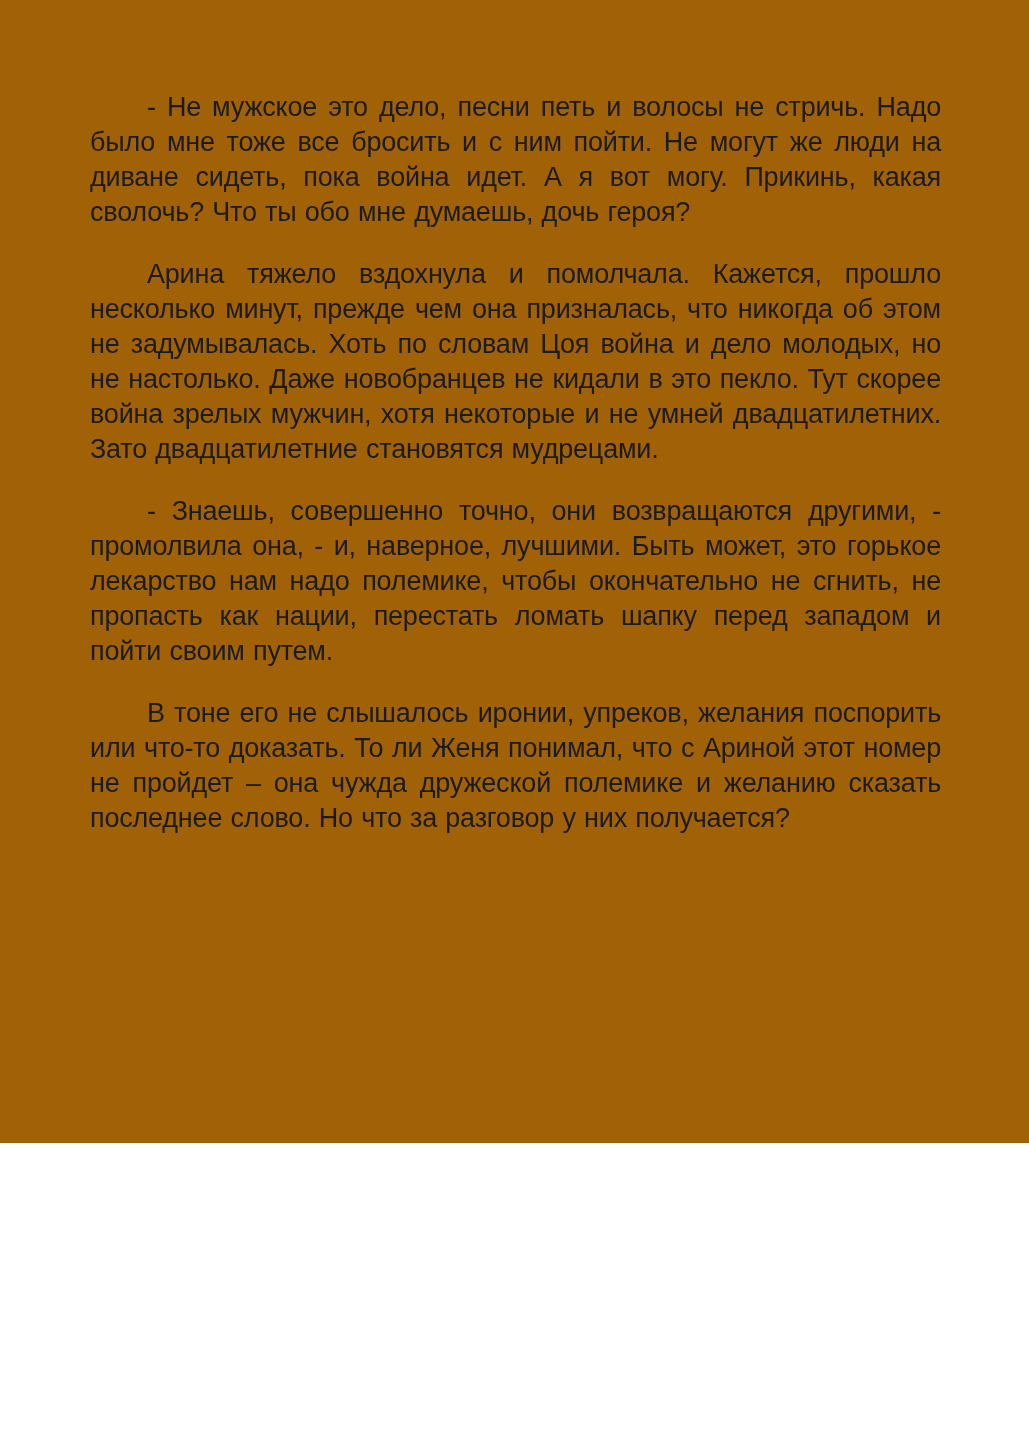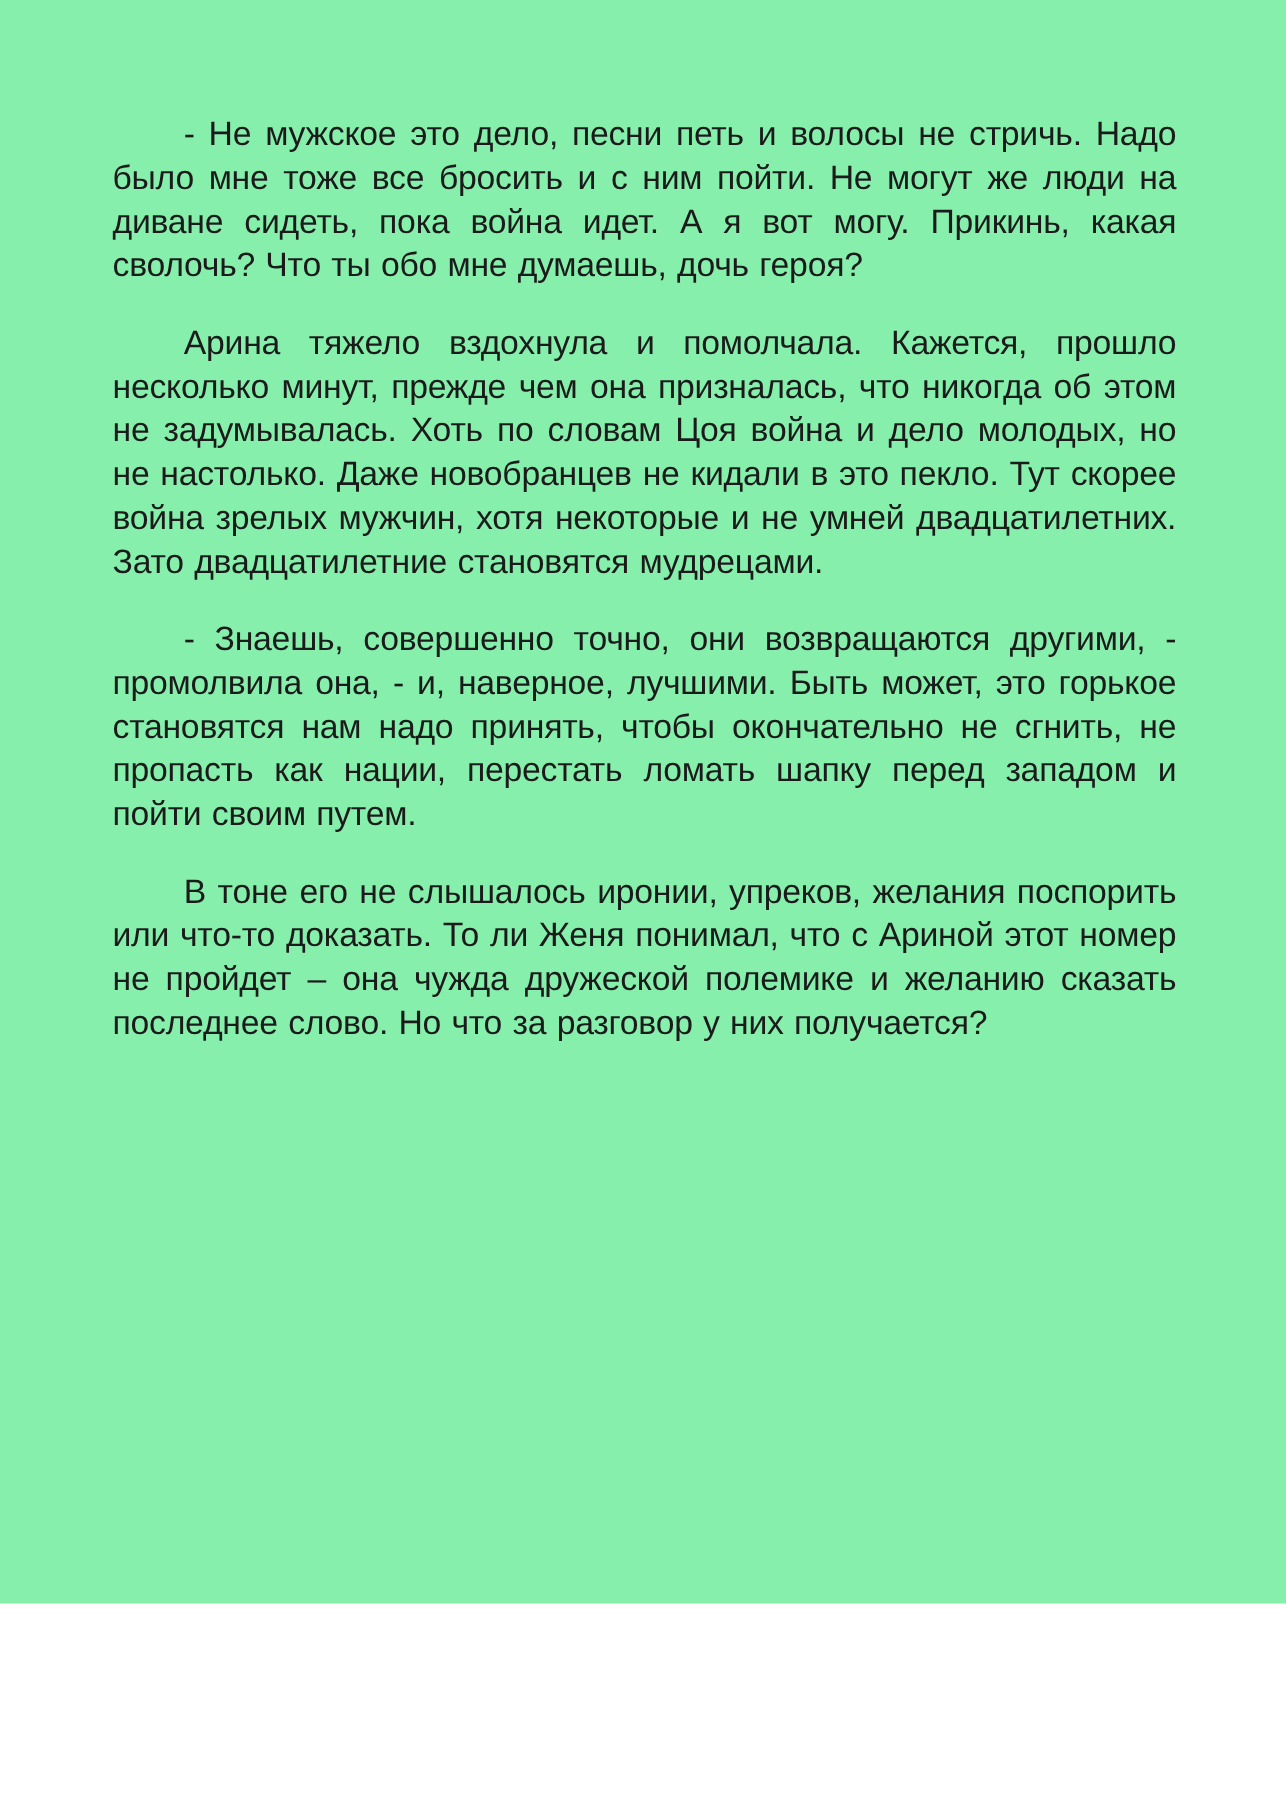--- a/index.html
+++ b/index.html
@@ -10,8 +10,8 @@
   .book-page {
     position: relative;
     width: 1029px;
-    height: 1283px;
-    background: #86efac;
+    height: 1143px;
+    background: #a16207;
     overflow: hidden;
   }
   .page-body {

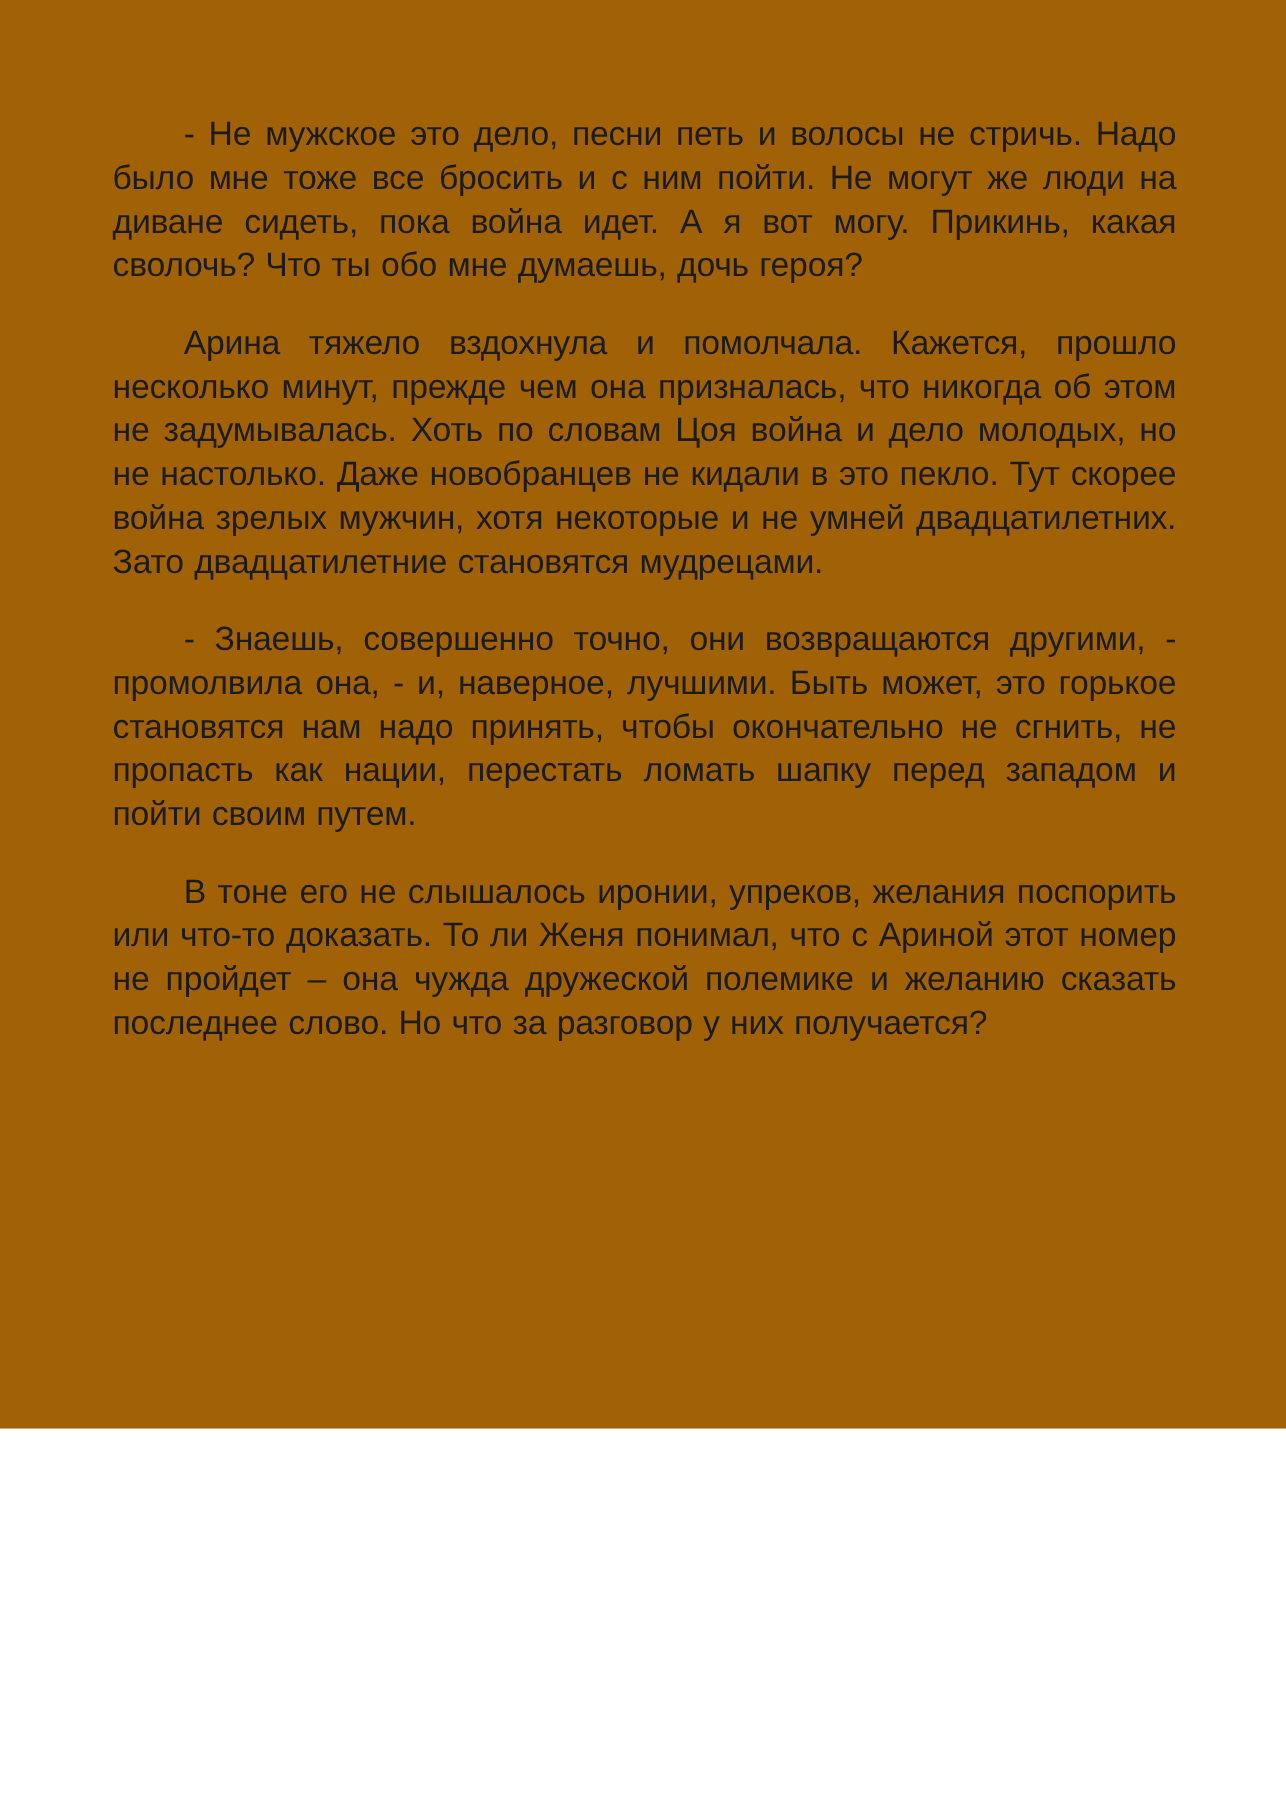--- a/index.html
+++ b/index.html
@@ -50,7 +50,7 @@
 
   <p>- Не мужское это дело, песни петь и волосы не стричь. Надо было мне тоже все бросить и с ним пойти. Не могут же люди на диване сидеть, пока война идет. А я вот могу. Прикинь, какая сволочь? Что ты обо мне думаешь, дочь героя?</p>
       <p>Арина тяжело вздохнула и помолчала. Кажется, прошло несколько минут, прежде чем она призналась, что никогда об этом не задумывалась. Хоть по словам Цоя война и дело молодых, но не настолько. Даже новобранцев не кидали в это пекло. Тут скорее война зрелых мужчин, хотя некоторые и не умней двадцатилетних. Зато двадцатилетние становятся мудрецами.</p>
-      <p>- Знаешь, совершенно точно, они возвращаются другими, - промолвила она, - и, наверное, лучшими. Быть может, это горькое становятся нам надо принять, чтобы окончательно не сгнить, не пропасть как нации, перестать ломать шапку перед западом и пойти своим путем.</p>
+      <p>- Знаешь, совершенно точно, они возвращаются другими, - промолвила она, - и, наверное, лучшими. Быть может, это горькое лекарство нам надо полемике, чтобы окончательно не сгнить, не пропасть как нации, перестать ломать шапку перед западом и пойти своим путем.</p>
       <p>В тоне его не слышалось иронии, упреков, желания поспорить или что-то доказать. То ли Женя понимал, что с Ариной этот номер не пройдет – она чужда дружеской полемике и желанию сказать последнее слово. Но что за разговор у них получается?</p>
     </div>
   <div class="page-number">107</div>

